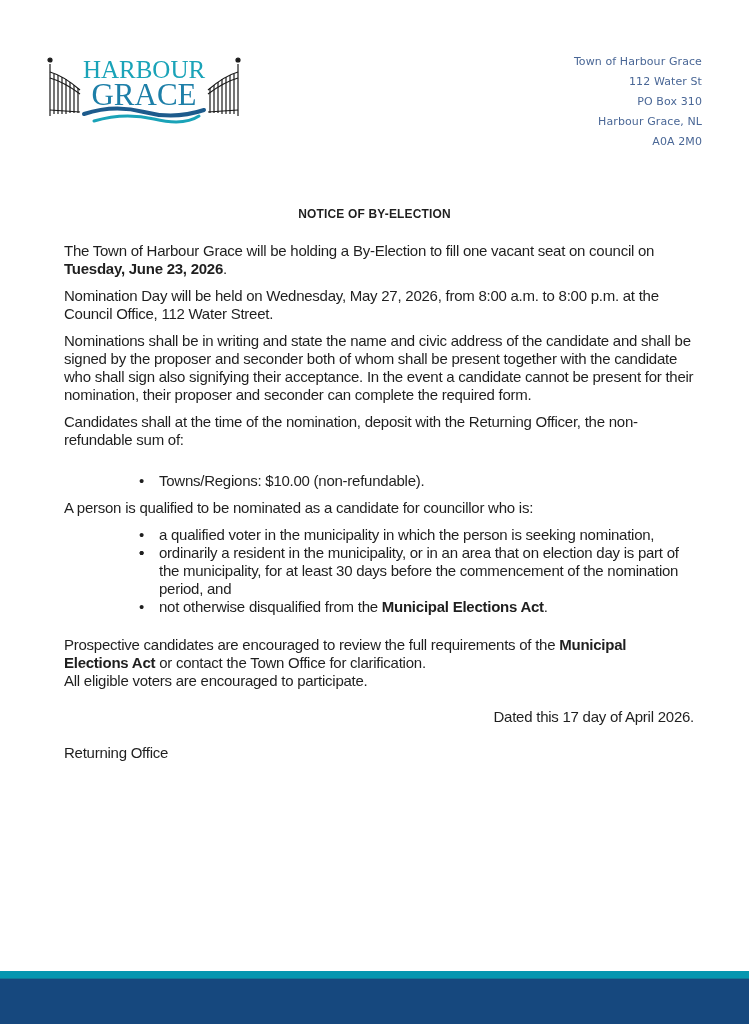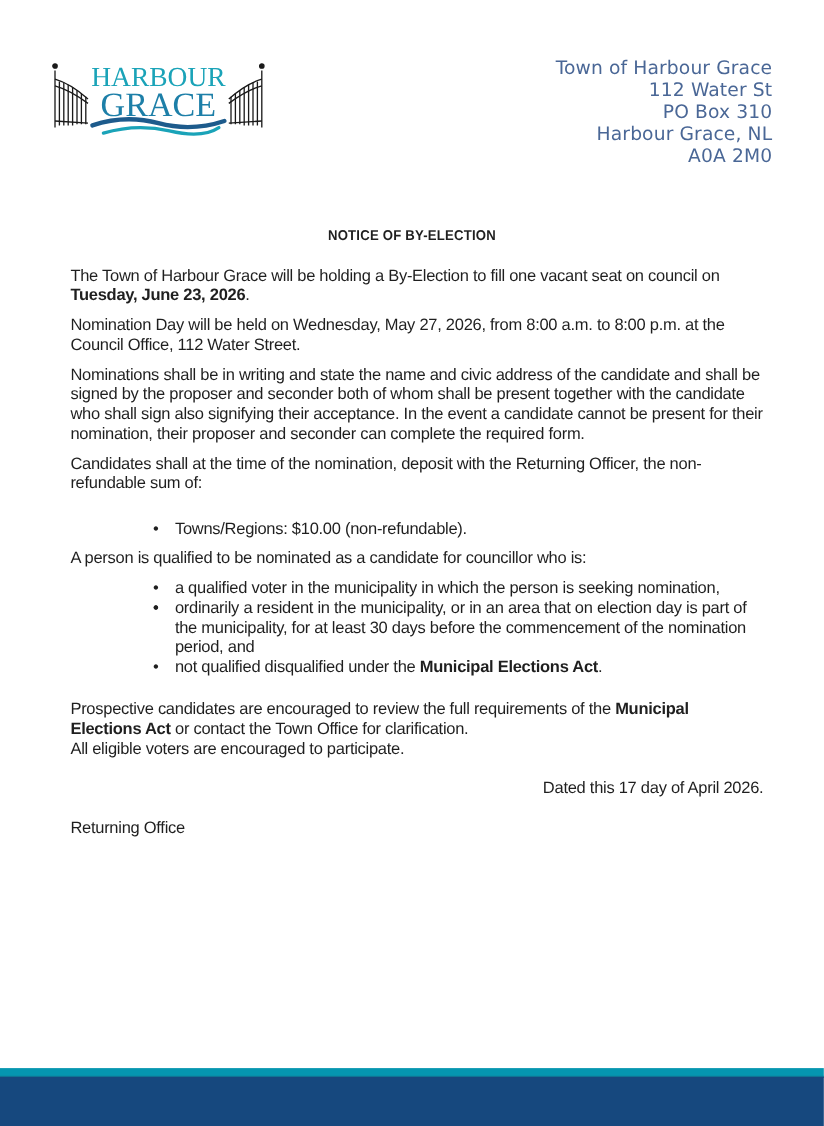--- a/index.html
+++ b/index.html
@@ -12,7 +12,7 @@
   .logo { position: absolute; left: 44px; top: 50px; width: 200px; height: 78px; }
   .address {
     position: absolute; right: 47px; top: 52px; text-align: right;
-    font-family: "DejaVu Sans", sans-serif; font-size: 17px; line-height: 20px;
+    font-family: "DejaVu Sans", sans-serif; font-size: 11px; line-height: 20px;
     color: #4a6796; letter-spacing: 0.1px;
   }
   .address div { white-space: nowrap; }

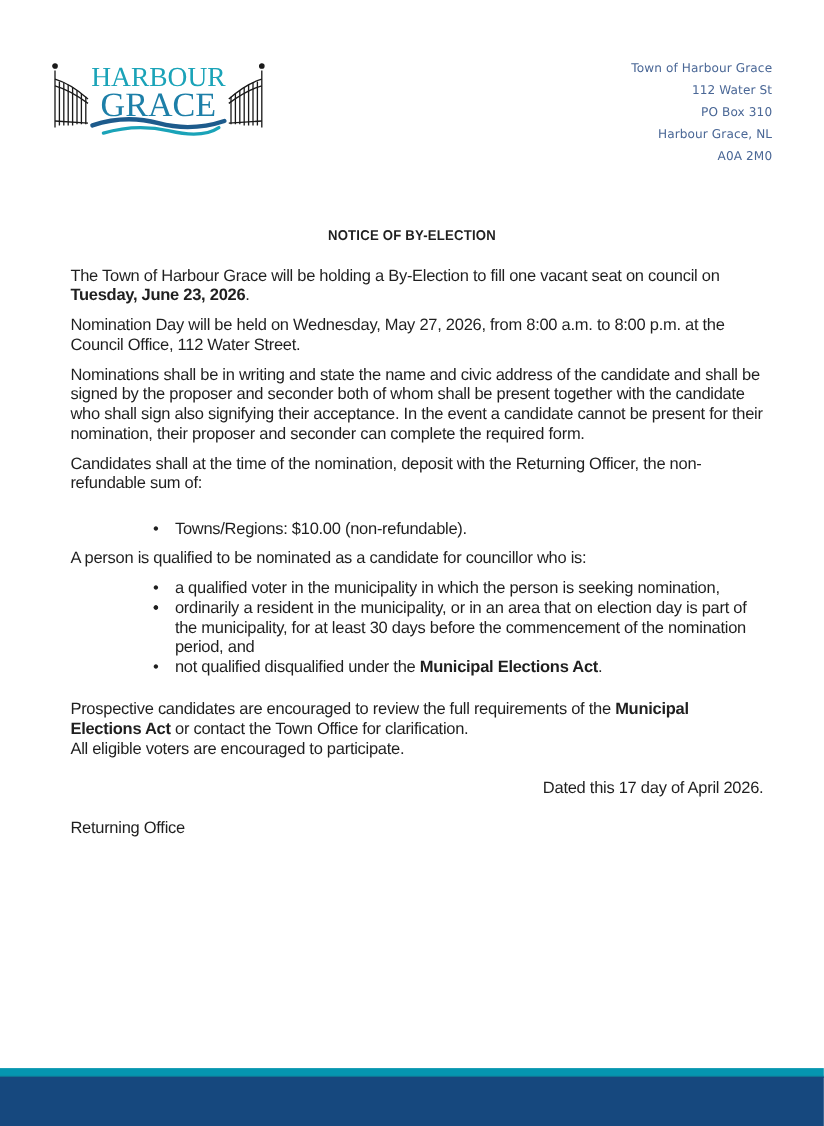--- a/index.html
+++ b/index.html
@@ -106,7 +106,7 @@
     <li><span class="bullet">•</span><span>a qualified voter in the municipality in which the person is seeking nomination,</span></li>
     <li><span class="bullet">•</span></li>
     <li><span class="bullet">•</span><span>ordinarily a resident in the municipality, or in an area that on election day is part of the municipality, for at least 30 days before the commencement of the nomination period, and</span></li>
-    <li><span class="bullet">•</span><span>not qualified disqualified under the</span> <b>Municipal Elections Act</b><span>.</span></li>
+    <li><span class="bullet">•</span><span>not otherwise disqualified from the</span> <b>Municipal Elections Act</b><span>.</span></li>
   </ul>
   <p style="">
     <span>Prospective candidates are encouraged to review the full requirements of the</span> <b>Municipal Elections Act</b> <span>or contact the Town Office for clarification.</span>

